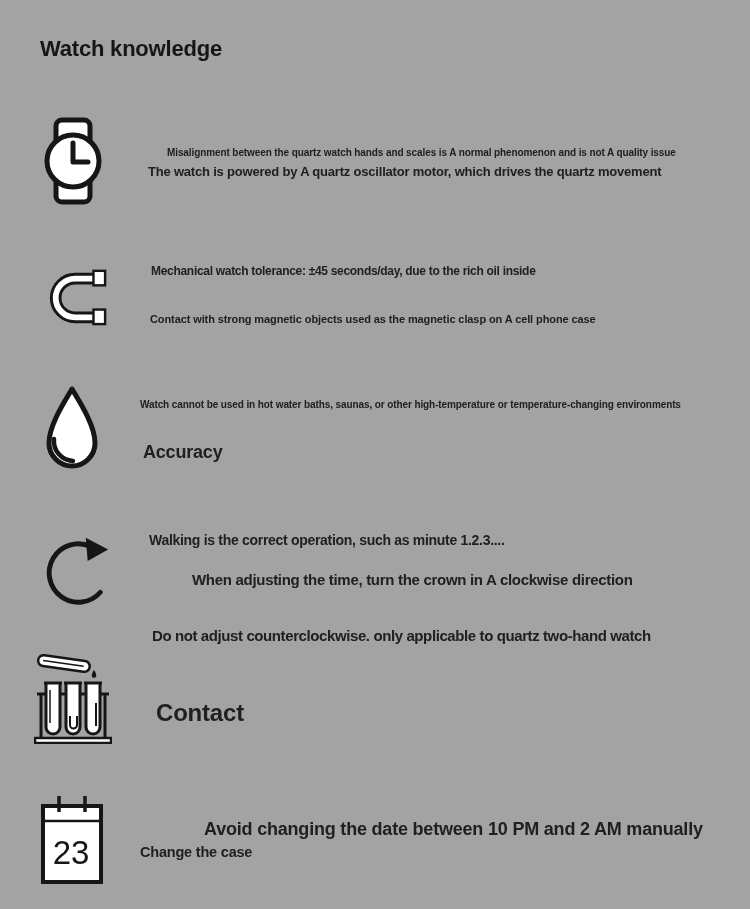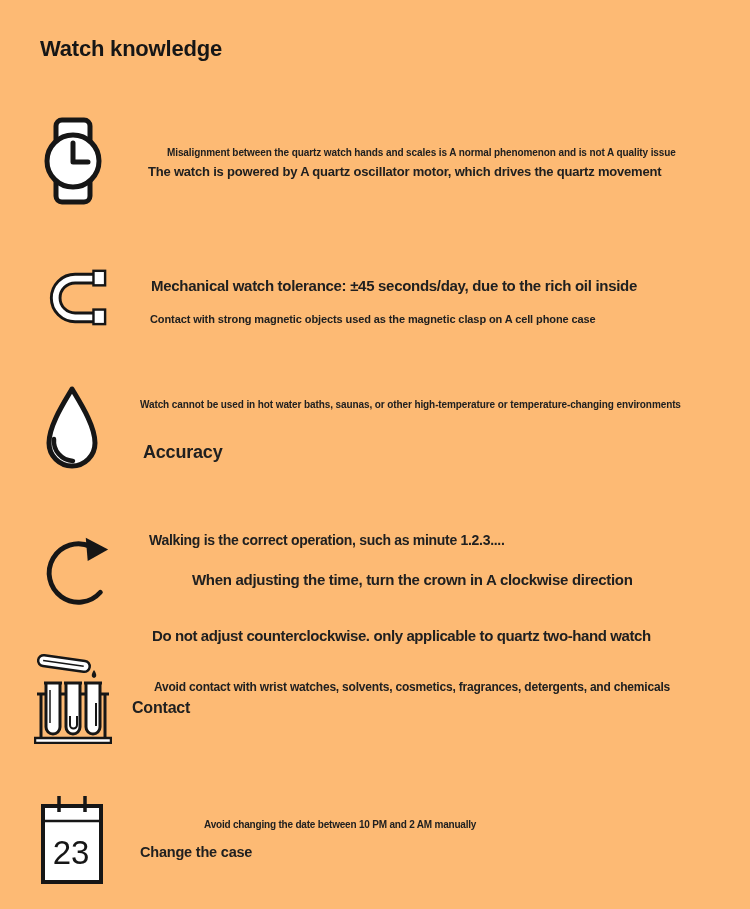--- a/index.html
+++ b/index.html
@@ -4,7 +4,7 @@
 <style>
   html, body { margin:0; padding:0; background:#ffffff; }
   .canvas {
-    position:relative; width:750px; height:909px; background:#fdba74;
+    position:relative; width:750px; height:909px; background:#a3a3a3;
     font-family:"Liberation Sans", sans-serif; color:#1b1b1b; overflow:hidden;
   }
   .title {

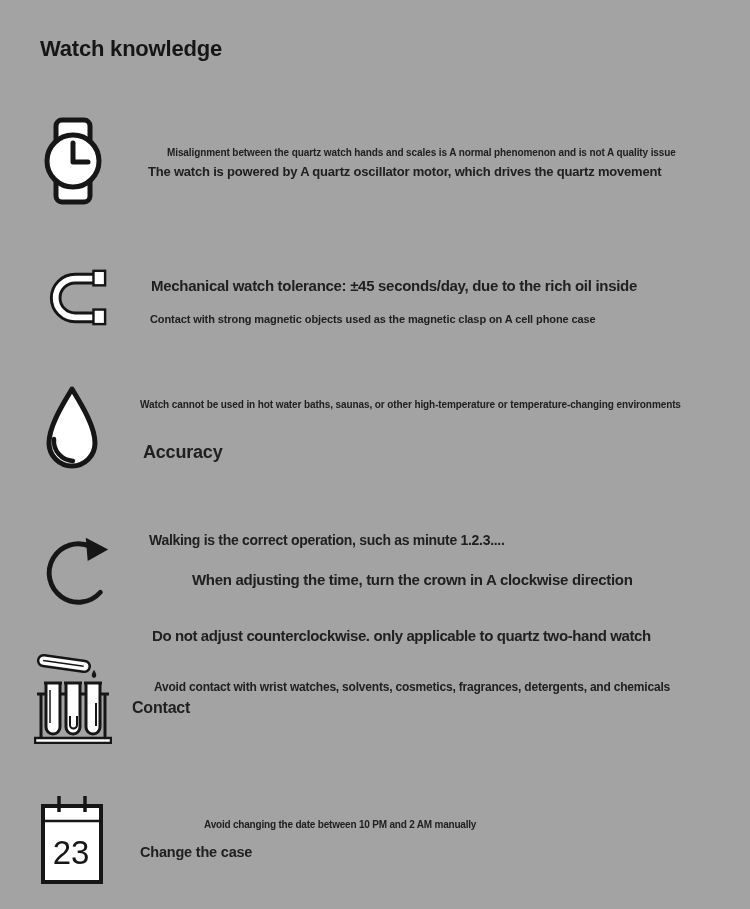--- a/index.html
+++ b/index.html
@@ -17,7 +17,7 @@
   .s1l1 { left:167px; top:147px; font-size:10px;  letter-spacing:-0.1px; }
   .s1l2 { left:148px; top:164px; font-size:13px;  letter-spacing:-0.2px; }
 
-  .s2l1 { left:151px; top:264px; font-size:15px;  letter-spacing:-0.3px;margin-top:13px; }
+  .s2l1 { left:151px; top:264px; font-size:12px;  letter-spacing:-0.3px; }
   .s2l2 { left:157px; top:289px; font-size:12.5px;letter-spacing:-0.2px; }
   .s2l3 { left:150px; top:313px; font-size:11px;  letter-spacing:-0.1px; }
 

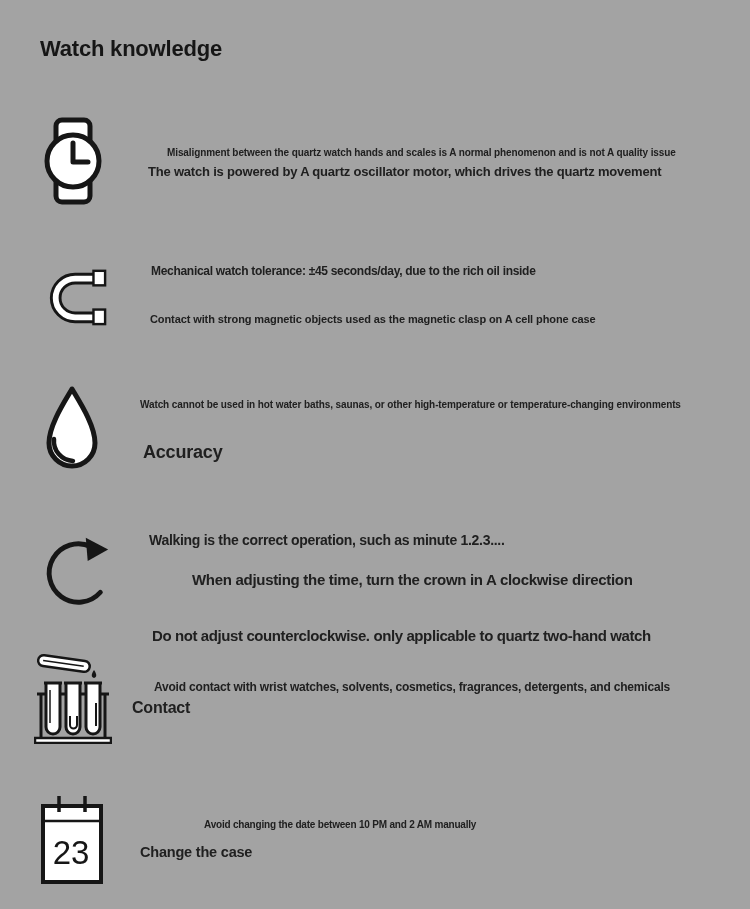--- a/index.html
+++ b/index.html
@@ -106,7 +106,6 @@
     <line x1="62" y1="54" x2="62" y2="77" stroke="#161616" stroke-width="2"></line>
     <rect x="1" y="89" width="76" height="5" fill="#fff" stroke="#161616" stroke-width="2.5"></rect>
   </svg>
-  <div class="line s5l1">Avoid contact with wrist watches, solvents, cosmetics, fragrances, detergents, and chemicals</div>
   <div class="line s5l2">Contact</div>
 
   <svg class="icon i6" viewBox="0 0 64 92">

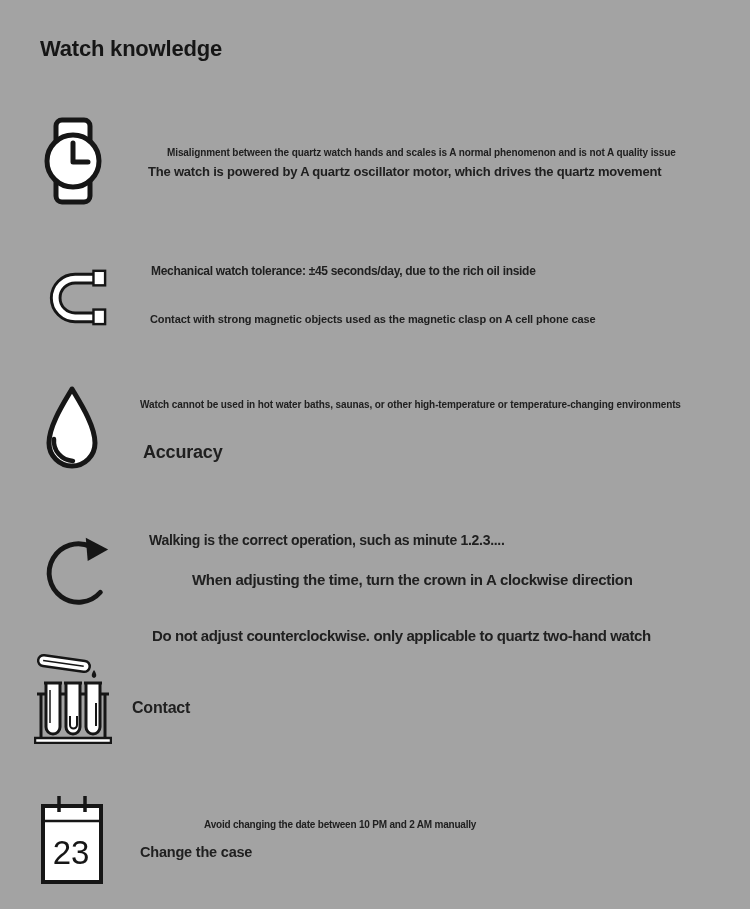--- a/index.html
+++ b/index.html
@@ -30,7 +30,7 @@
   .s4l3 { left:152px; top:579px; font-size:15px;  letter-spacing:-0.4px;margin-top:48px; }
 
   .s5l1 { left:154px; top:680px; font-size:12px;  letter-spacing:-0.2px; }
-  .s5l2 { left:132px; top:699px; font-size:16px;  letter-spacing:-0.2px; }
+  .s5l2 { left:156px; top:699px; font-size:24px;  letter-spacing:-0.2px; }
 
   .s6l1 { left:204px; top:819px; font-size:10px;  letter-spacing:-0.2px;text-align:center; }
   .s6l2 { left:140px; top:844px; font-size:14.5px;letter-spacing:-0.2px; }

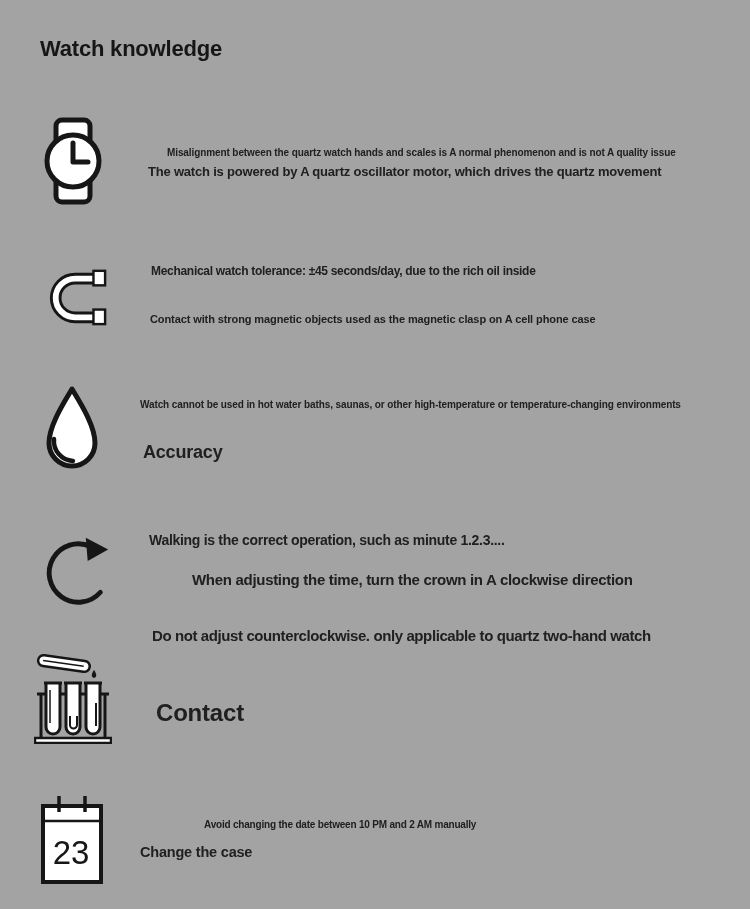--- a/index.html
+++ b/index.html
@@ -32,7 +32,7 @@
   .s5l1 { left:154px; top:680px; font-size:12px;  letter-spacing:-0.2px; }
   .s5l2 { left:156px; top:699px; font-size:24px;  letter-spacing:-0.2px; }
 
-  .s6l1 { left:204px; top:819px; font-size:10px;  letter-spacing:-0.2px;text-align:center; }
+  .s6l1 { left:204px; top:819px; font-size:18px;  letter-spacing:-0.2px;text-align:center; }
   .s6l2 { left:140px; top:844px; font-size:14.5px;letter-spacing:-0.2px; }
 
   .i1 { left:42px; top:116px; width:62px; height:90px; }

